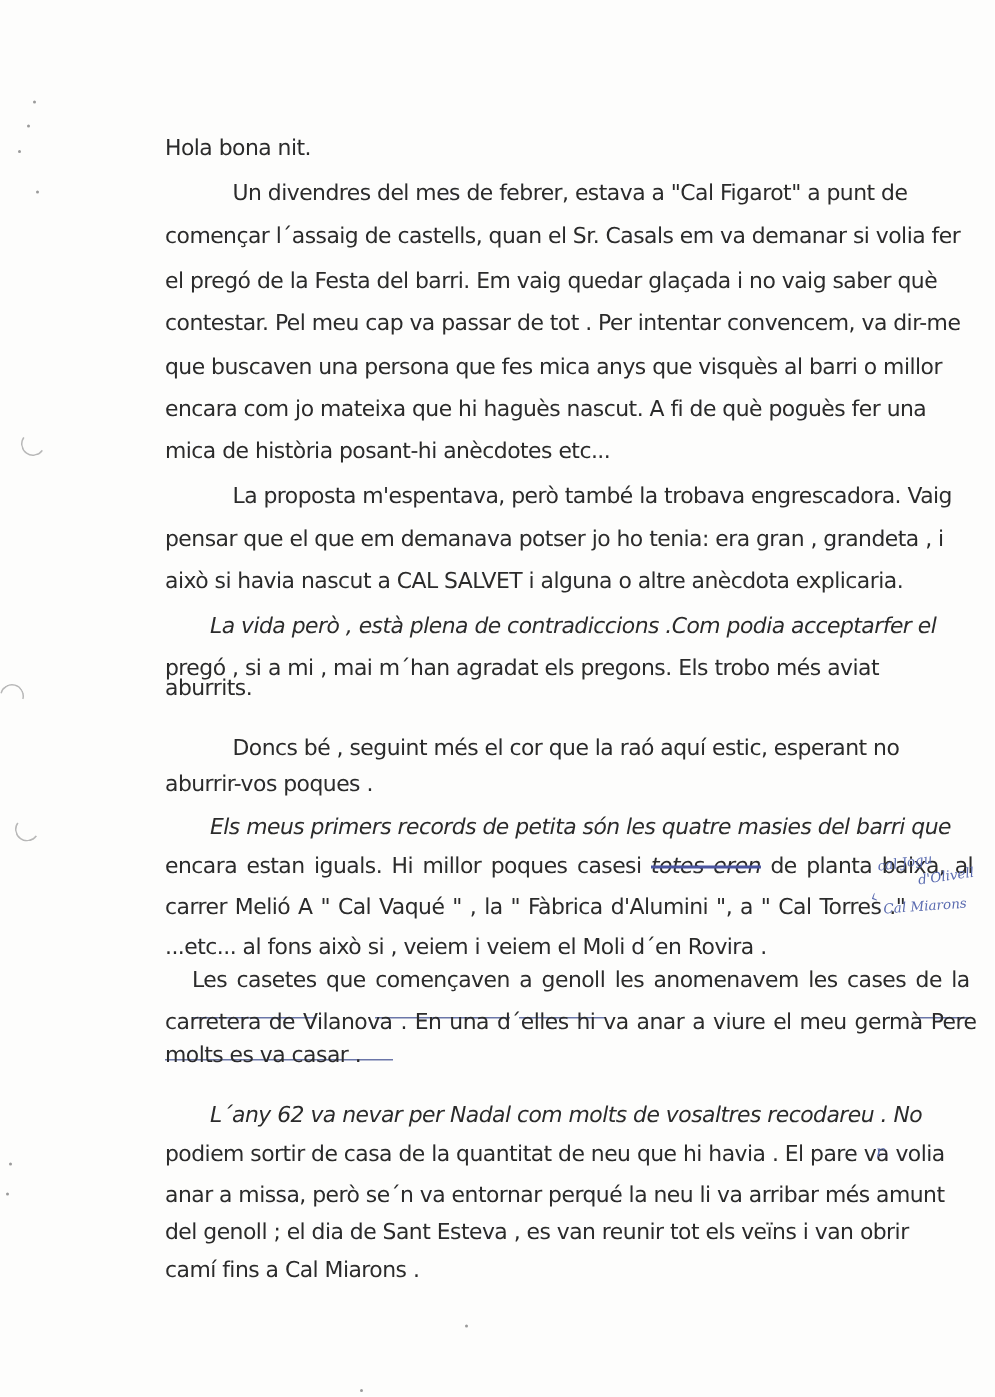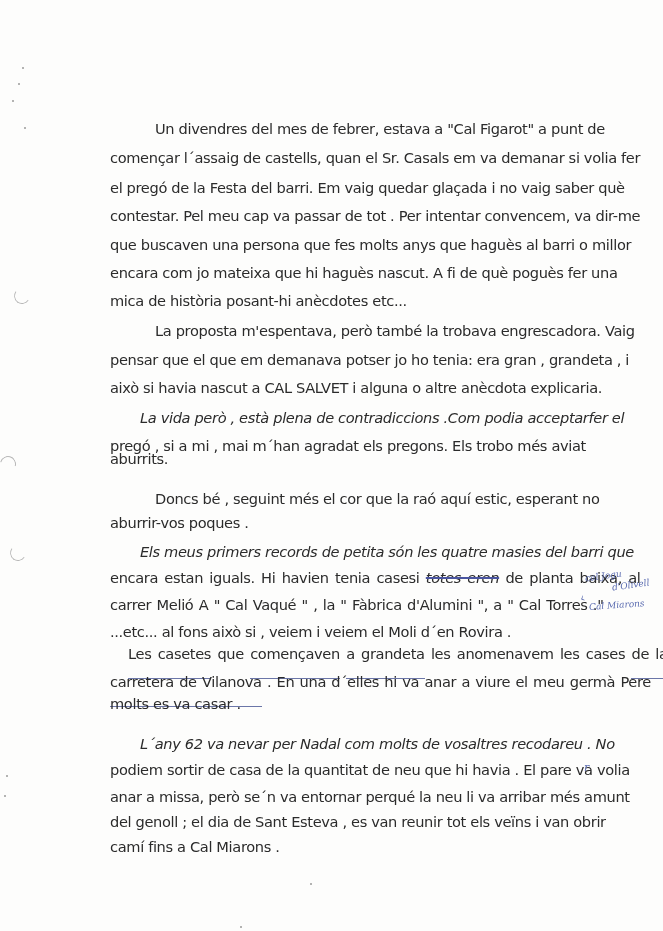--- a/index.html
+++ b/index.html
@@ -56,6 +56,7 @@
   <span class="speck" style="left:6px;top:775px"></span>
   <span class="speck" style="left:4px;top:795px"></span>
 
+  <div class="line" style="top:90px">Hola bona nit.</div>
 
   <div>
     <div class="line justify indent" style="top:120px">Un divendres del mes de febrer, estava a "Cal Figarot" a punt de</div>

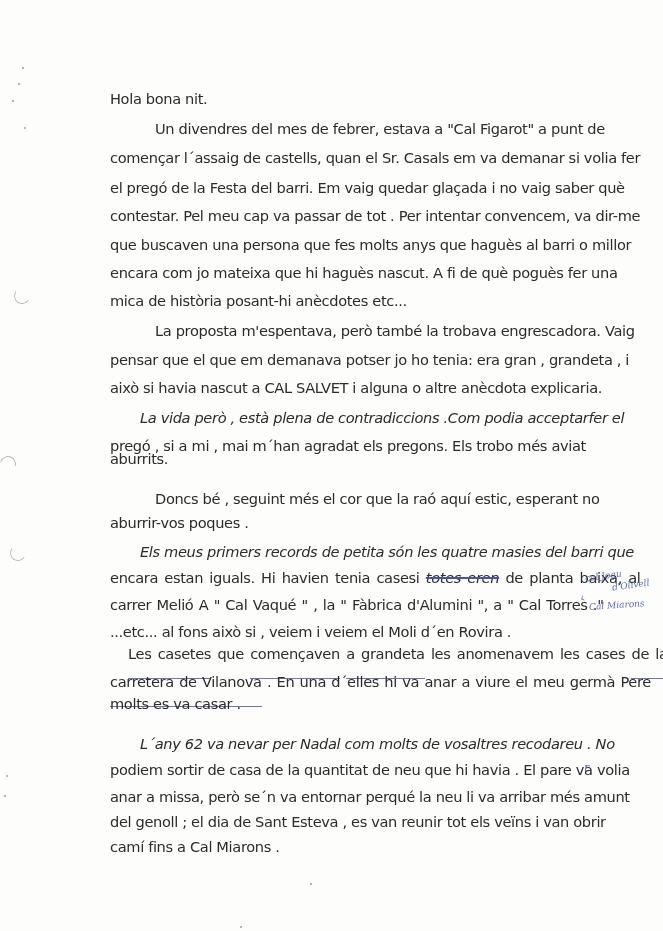--- a/index.html
+++ b/index.html
@@ -63,7 +63,7 @@
     <div class="line justify" style="top:149px">començar l´assaig de castells, quan el Sr. Casals em va demanar si volia fer</div>
     <div class="line justify" style="top:179px">el pregó de la Festa del barri. Em vaig quedar glaçada i no vaig saber què</div>
     <div class="line justify" style="top:207px">contestar. Pel meu cap va passar de tot . Per intentar convencem, va dir-me</div>
-    <div class="line justify" style="top:236px">que buscaven una persona que fes molts anys que haguès al barri o millor</div>
+    <div class="line justify" style="top:236px">que buscaven una persona que fes mica anys que visquès al barri o millor</div>
     <div class="line justify" style="top:264px">encara com jo mateixa que hi haguès nascut. A fi de què poguès fer una</div>
     <div class="line" style="top:292px">mica de història posant-hi anècdotes etc...</div>
   </div>

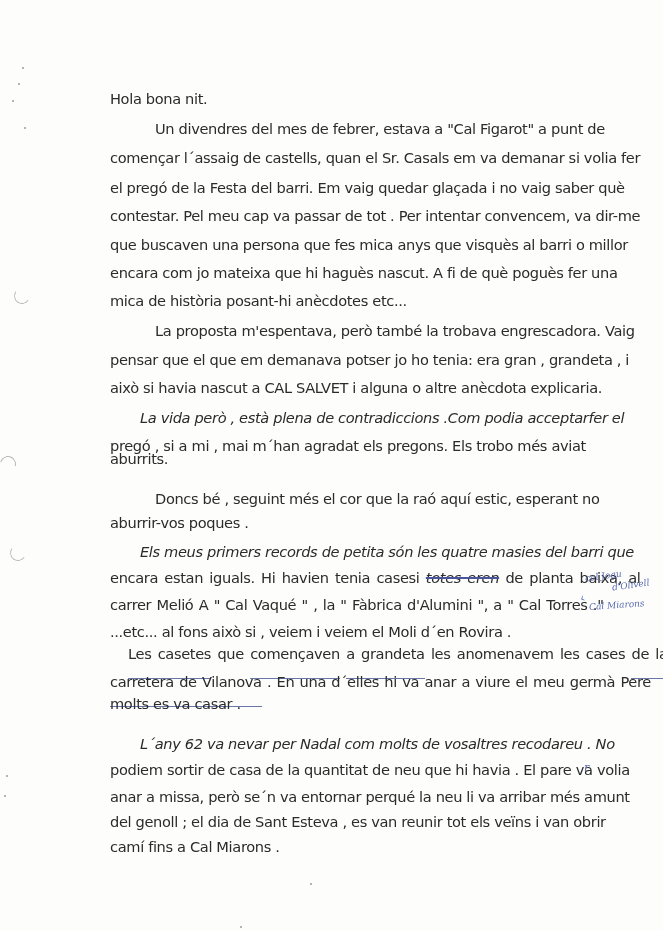--- a/index.html
+++ b/index.html
@@ -88,7 +88,7 @@
   <div>
     <div class="line justify indent2" style="top:543px">Els meus primers records de petita són les quatre masies del barri que</div>
     <div class="line" style="top:569px;word-spacing:2px">
-      <span>encara estan iguals. Hi havien tenia casesi </span><span class="strike">totes eren</span><span> de planta baixa, al</span>
+      <span>encara estan iguals. Hi millor poques casesi </span><span class="strike">totes eren</span><span> de planta baixa, al</span>
     </div>
     <div class="line" style="top:596px;word-spacing:1px">carrer Melió A " Cal Vaqué " , la " Fàbrica d'Alumini ", a " Cal Torres ."</div>
     <div class="line" style="top:623px">...etc... al fons això si , veiem i veiem el Moli d´en Rovira .</div>

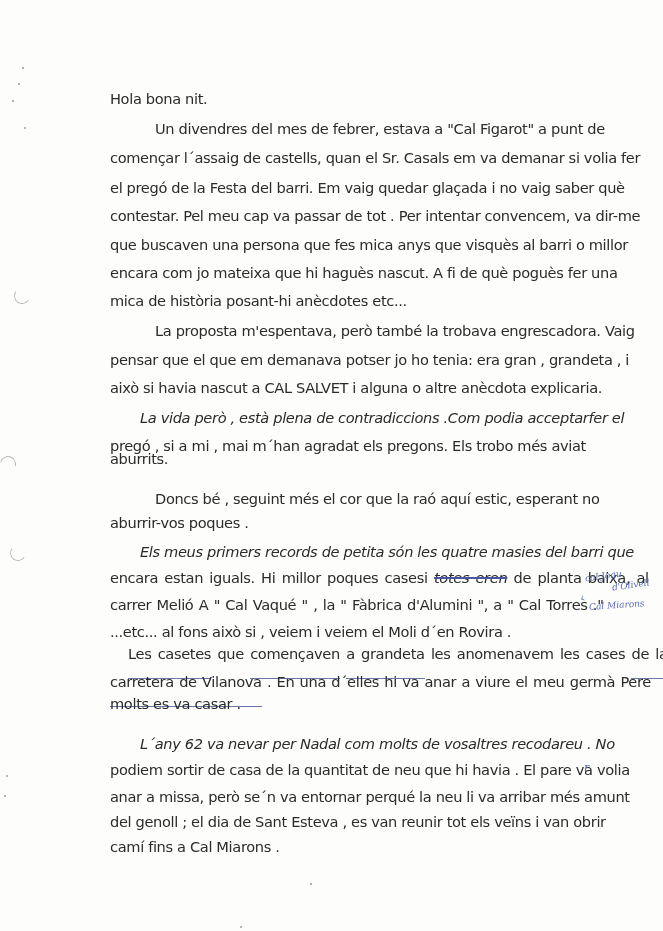--- a/index.html
+++ b/index.html
@@ -101,7 +101,7 @@
 
   <div>
     <div class="line" style="left:128px;width:460px;top:645px;word-spacing:2px">
-      <span class="u">Les casetes</span><span> que </span><span class="u">començaven</span><span> </span><span class="u">a grandeta</span><span>  les anomenavem les cases </span><span class="u">de la</span>
+      <span class="u">Les casetes</span><span> que </span><span class="u">començaven</span><span> </span><span class="u">a genoll</span><span>  les anomenavem les cases </span><span class="u">de la</span>
     </div>
     <div class="line" style="top:673px;word-spacing:1px">
       <span class="u">carretera de Vilanova</span><span> . En una d´elles hi va anar a viure el meu germà Pere</span>

